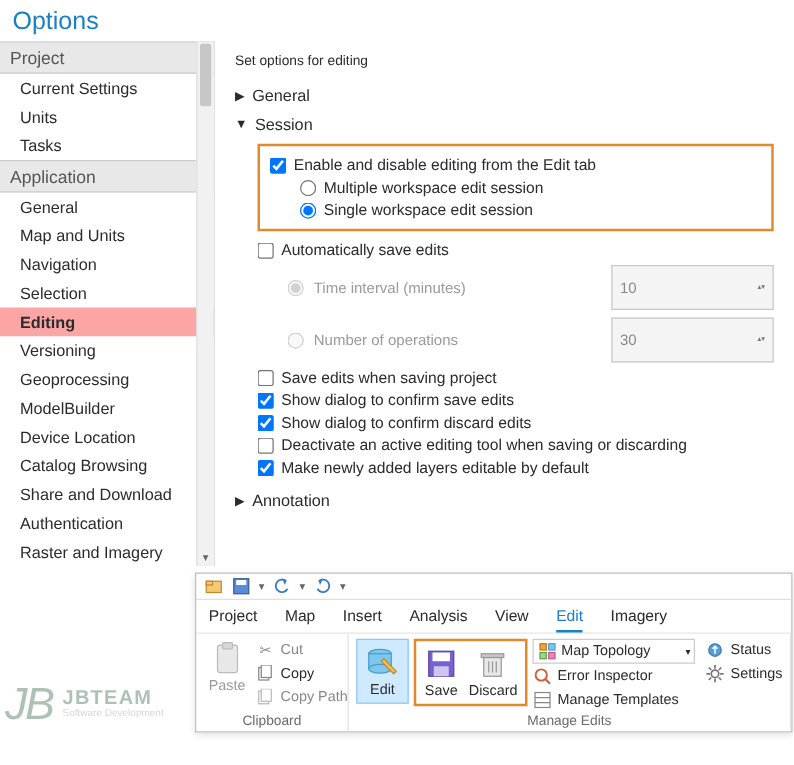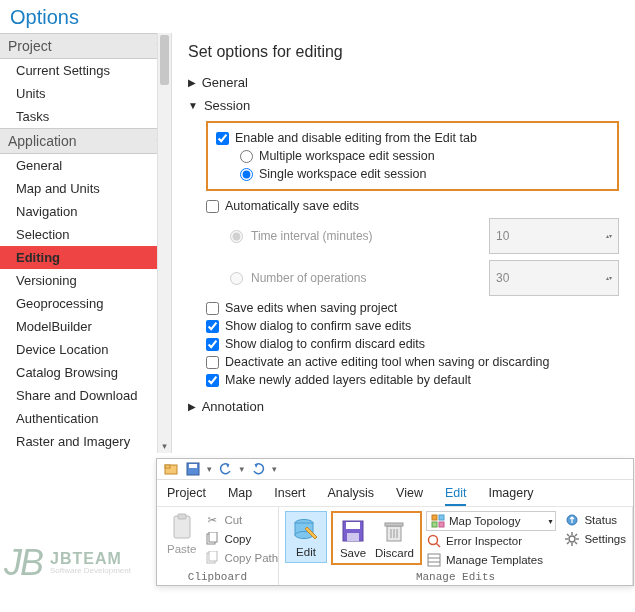--- a/index.html
+++ b/index.html
@@ -83,7 +83,7 @@
     padding: 10px 16px;
   }
   .content h2 {
-    font-size: 16px;
+    font-size: 11px;
     font-weight: 400;
     margin: 0 0 14px;
   }

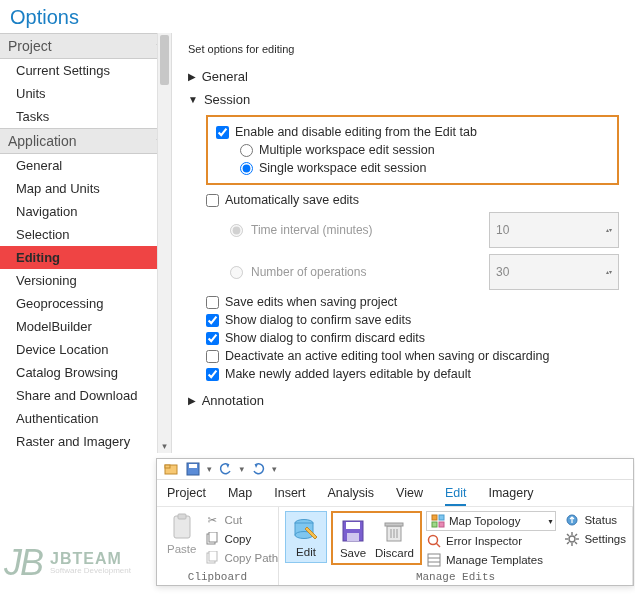--- a/index.html
+++ b/index.html
@@ -49,7 +49,7 @@
     font-size: 13px;
   }
   .nav-item.selected {
-    background: #ef4444;
+    background: #fca5a5;
     font-weight: 600;
   }
   .scrollbar-v {

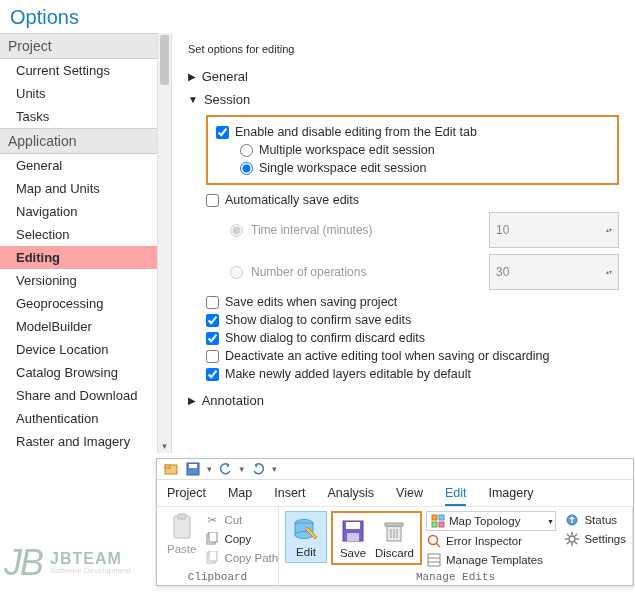--- a/index.html
+++ b/index.html
@@ -180,7 +180,6 @@
     font-size: 11px;
     color: #6b6b6b;
     padding-top: 2px;
-    font-family: Liberation Mono, monospace;
   }
   .big-btn {
     display: flex;

